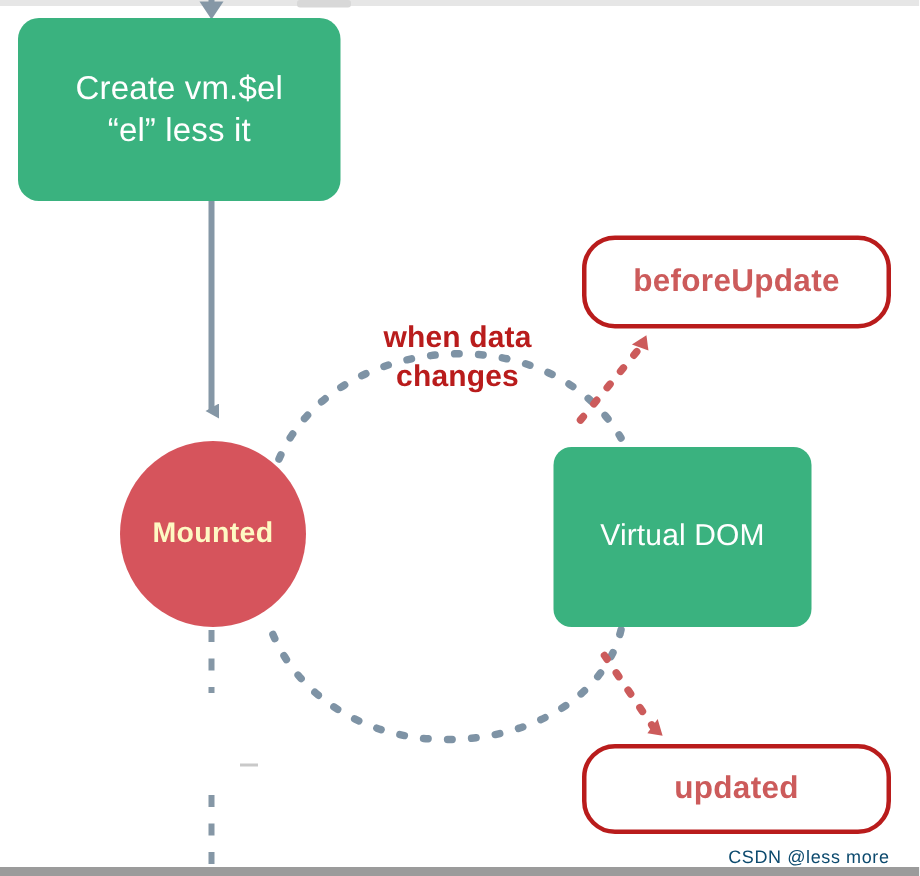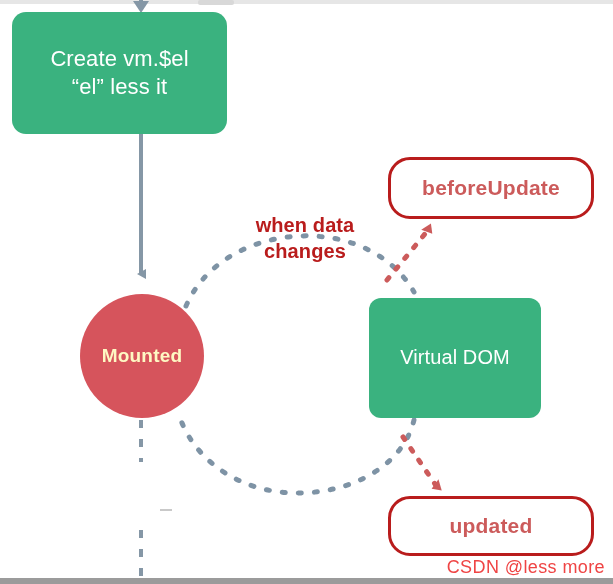--- a/index.html
+++ b/index.html
@@ -107,10 +107,10 @@
   
   #watermark {
     position: absolute;
-    right: 8px;
+    right: 20px;
     bottom: 6px;
-    color: #ef4444;
-    font-size: 18px;
+    color: #0c4a6e;
+    font-size: 12px;
     letter-spacing: 0.4px;
     white-space: nowrap;
   }

